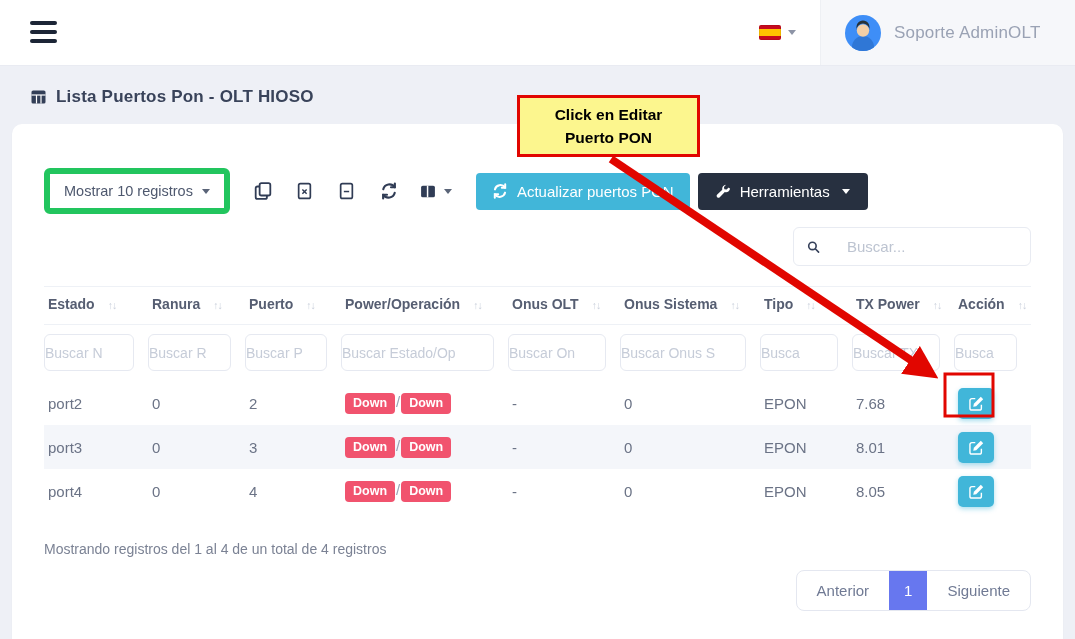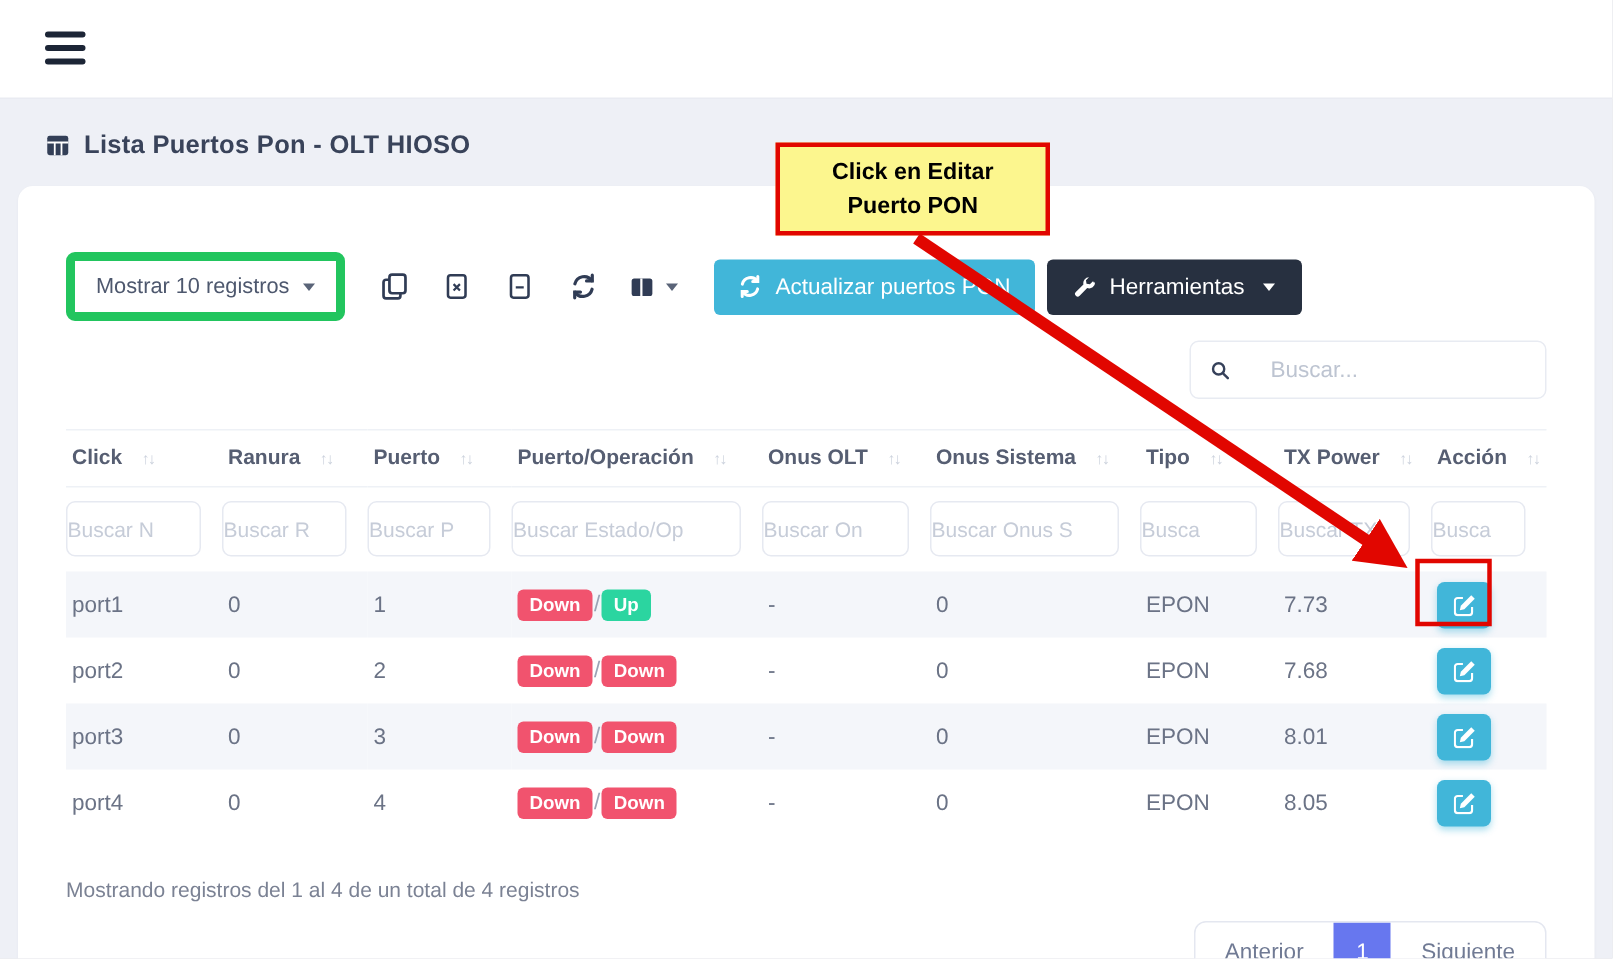--- a/index.html
+++ b/index.html
@@ -85,6 +85,28 @@
       <span></span>
         <span></span>
         <span></span>
+    </div>
+    <div class="nav-right">
+      <div class="lang">
+        <div class="flag-es"></div>
+        <div class="caret"></div>
+      </div>
+      <div class="user-block">
+        <svg width="36" height="36" viewBox="0 0 36 36">
+          <defs>
+              <clipPath id="avc">
+                <circle cx="18" cy="18" r="18"></circle>
+              </clipPath>
+            </defs>
+          <circle cx="18" cy="18" r="18" fill="#3e8ef7"></circle>
+          <g clip-path="url(#avc)">
+            <path d="M7 32a11 11 0 0 1 22 0v6H7z" fill="#2f77d6"></path>
+            <circle cx="18" cy="15.5" r="6.2" fill="#f3cfa6"></circle>
+            <path d="M11.5 15a6.5 6.5 0 0 1 13 0c.6-6-2-9.5-6.5-9.5S10.9 9 11.5 15z" fill="#263238"></path>
+          </g>
+        </svg>
+        <span class="user-name">Soporte AdminOLT</span>
+      </div>
     </div>
   </div>
 

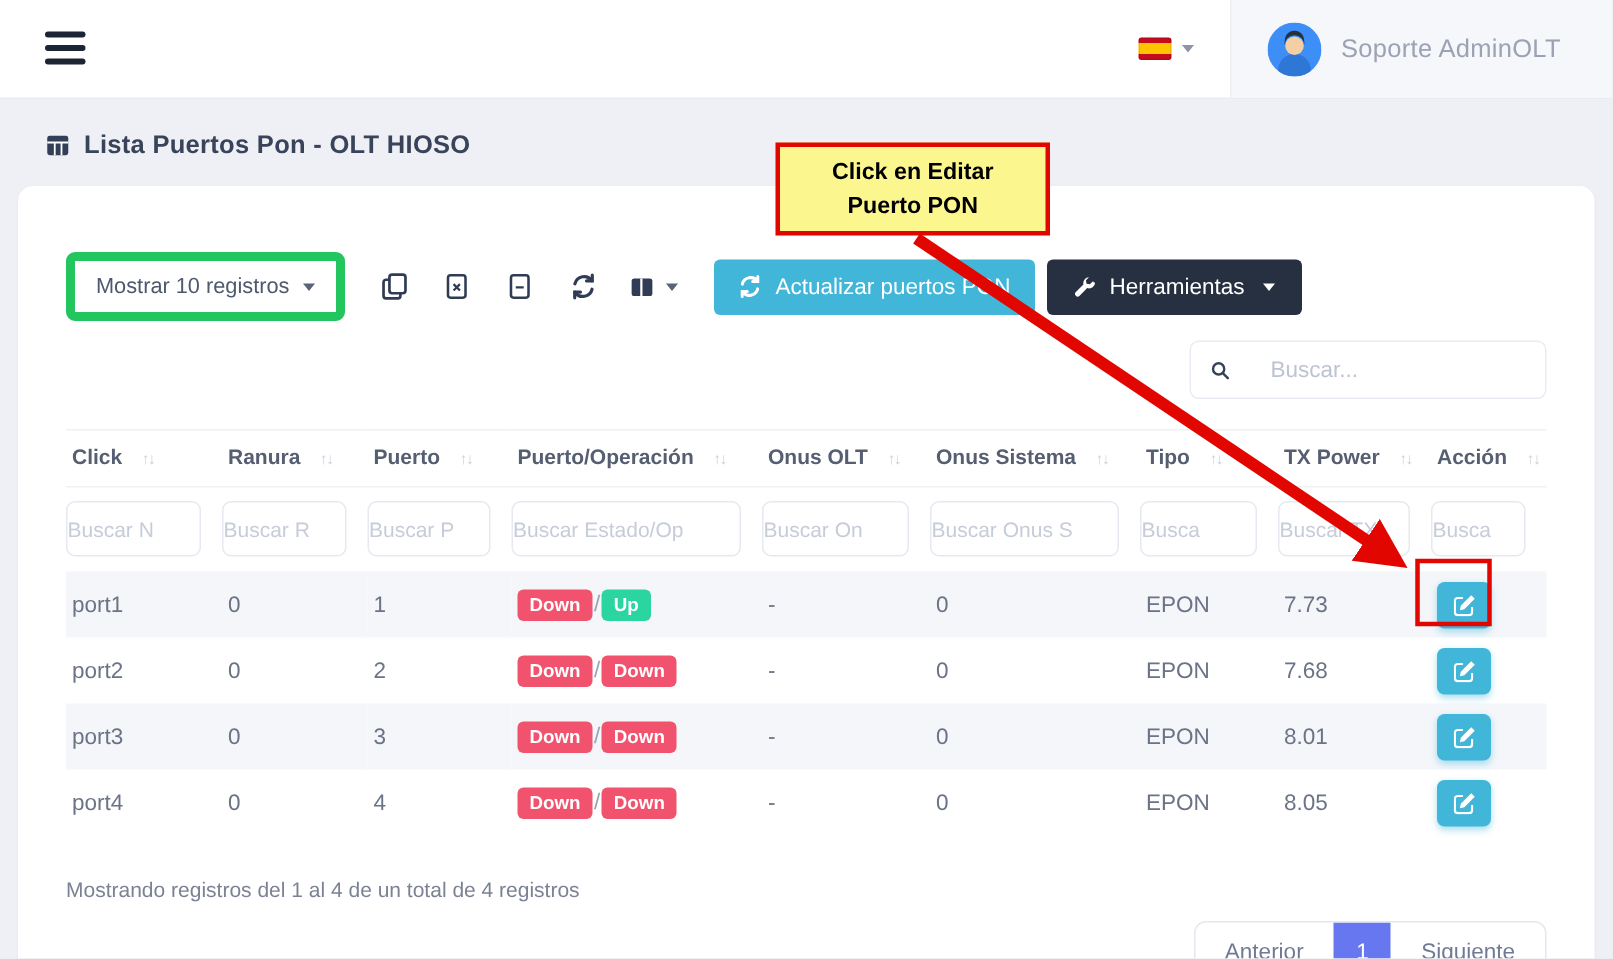--- a/index.html
+++ b/index.html
@@ -204,7 +204,7 @@
       </colgroup>
       <thead>
         <tr>
-          <th><span>Click</span><span class="sort">↑↓</span></th>
+          <th><span>Estado</span><span class="sort">↑↓</span></th>
           <th><span>Ranura</span><span class="sort">↑↓</span></th>
           <th><span>Puerto</span><span class="sort">↑↓</span></th>
           <th><span>Puerto/Operación</span><span class="sort">↑↓</span></th>

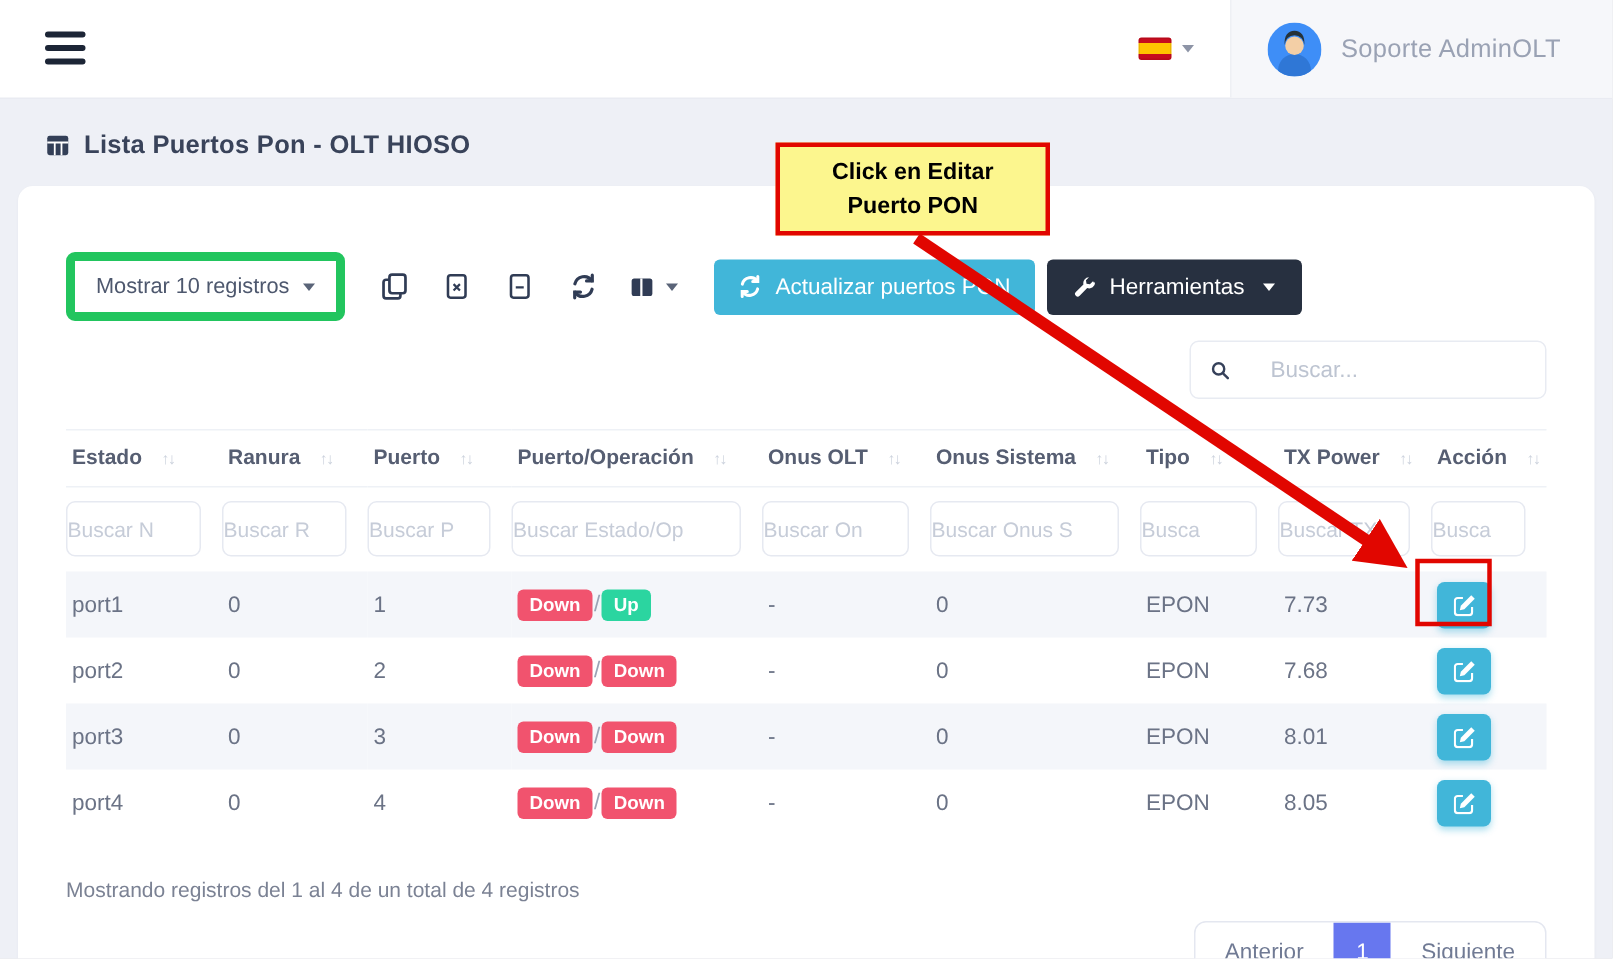--- a/index.html
+++ b/index.html
@@ -207,7 +207,7 @@
           <th><span>Estado</span><span class="sort">↑↓</span></th>
           <th><span>Ranura</span><span class="sort">↑↓</span></th>
           <th><span>Puerto</span><span class="sort">↑↓</span></th>
-          <th><span>Puerto/Operación</span><span class="sort">↑↓</span></th>
+          <th><span>Power/Operación</span><span class="sort">↑↓</span></th>
           <th><span>Onus OLT</span><span class="sort">↑↓</span></th>
           <th><span>Onus Sistema</span><span class="sort">↑↓</span></th>
           <th><span>Tipo</span><span class="sort">↑↓</span></th>

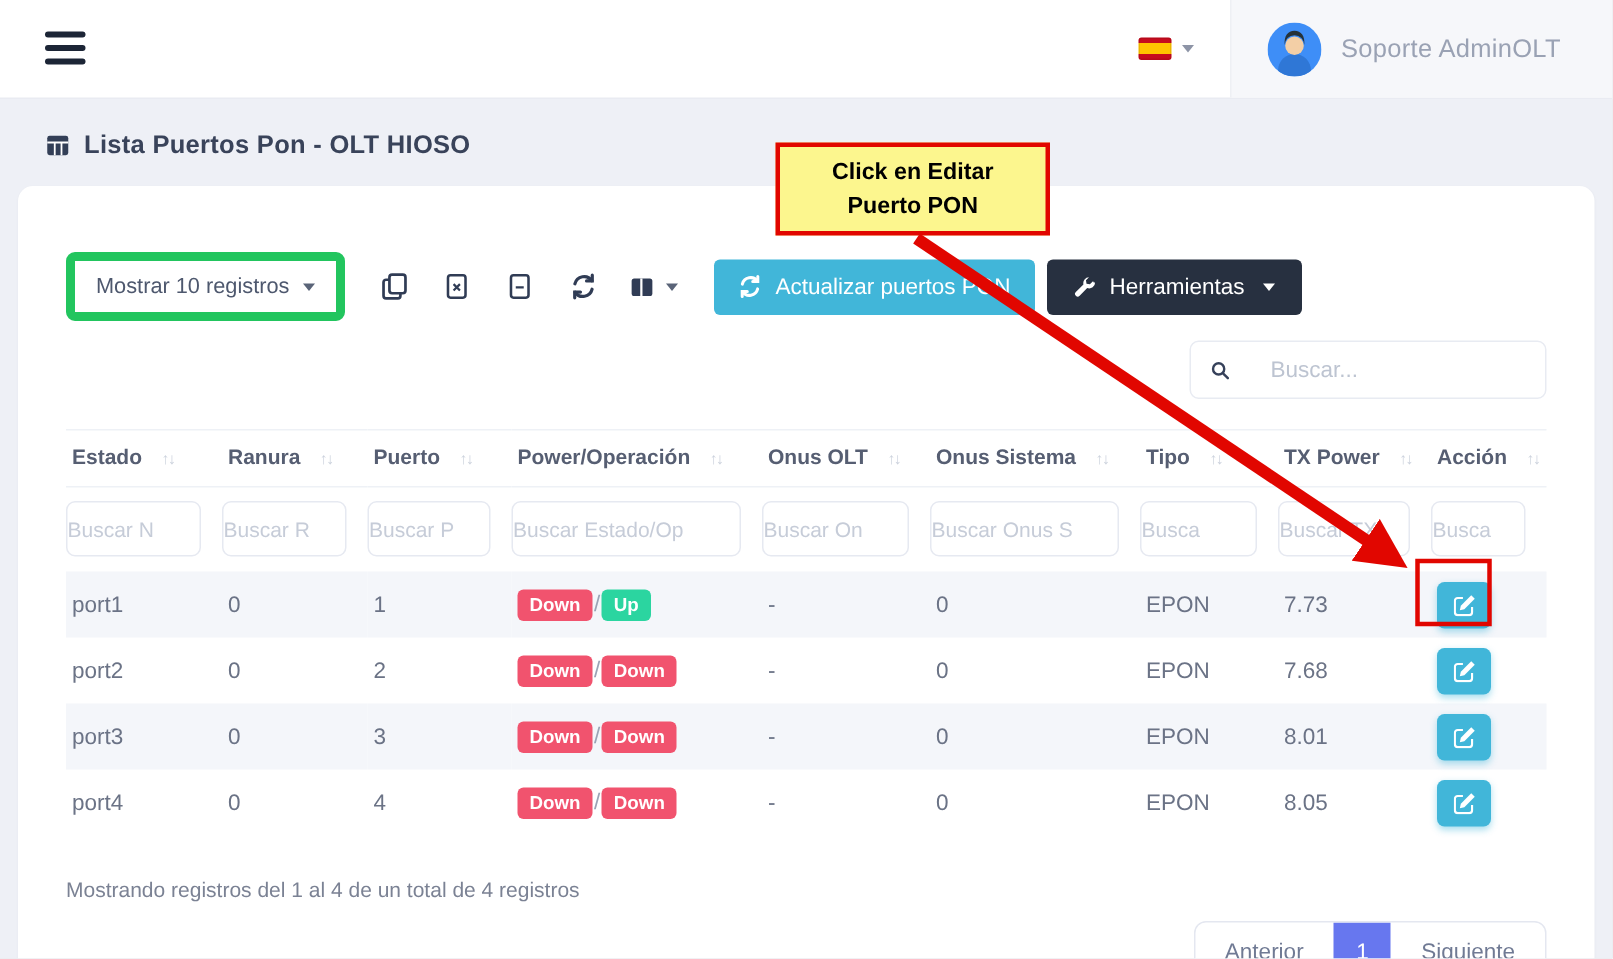--- a/index.html
+++ b/index.html
@@ -227,26 +227,6 @@
         </tr>
       </thead>
       <tbody>
-        <tr class="striped">
-          <td>port1</td>
-          <td>0</td>
-          <td>1</td>
-          <td>
-            <span class="badge down">Down</span><span class="slash">/</span><span class="badge up">Up</span>
-          </td>
-          <td>-</td>
-          <td>0</td>
-          <td>EPON</td>
-          <td>7.73</td>
-          <td>
-            <button class="edit-btn">
-              <svg width="15" height="15" viewBox="0 0 16 16">
-                <path d="M12.6.9l2.5 2.5-7.4 7.4-3.2.7.7-3.2z" fill="#fff"></path>
-                <path d="M13.2 9.3V13a2 2 0 0 1-2 2H3a2 2 0 0 1-2-2V4.8a2 2 0 0 1 2-2h3.7" fill="none" stroke="#fff" stroke-width="1.5"></path>
-              </svg>
-            </button>
-          </td>
-        </tr>
         <tr>
           <td>port2</td>
           <td>0</td>

